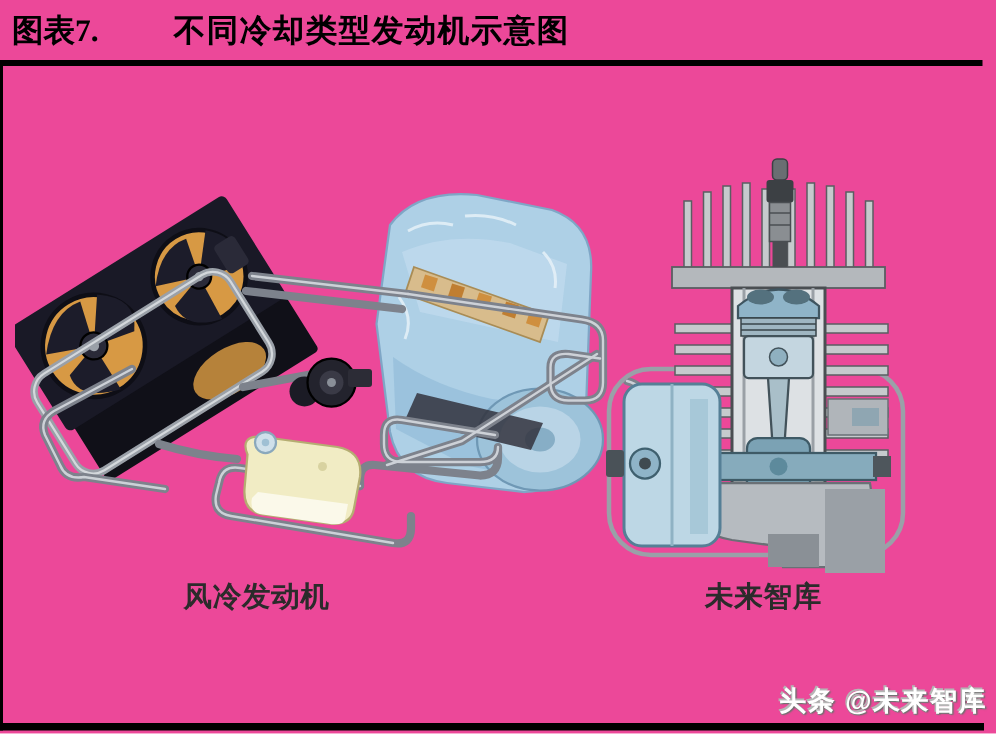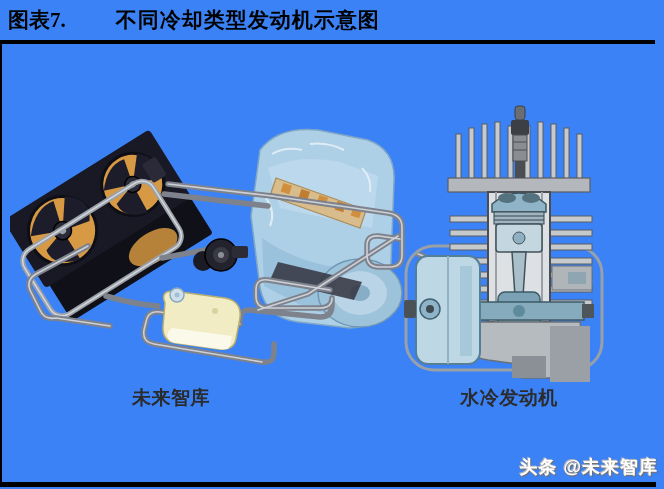--- a/index.html
+++ b/index.html
@@ -3,7 +3,7 @@
 <meta charset="utf-8">
 <style>
   html,body{margin:0;padding:0;background:#fff;}
-  .page{position:relative;width:664px;height:489px;background:#3b82f6;overflow:hidden;
+  .page{position:relative;width:664px;height:489px;background:#ec4899;overflow:hidden;
         font-family:"Liberation Sans","DejaVu Sans",sans-serif;}
   .caption{position:absolute;left:8px;top:6px;font-family:"Liberation Serif","DejaVu Serif",serif;
            font-weight:bold;font-size:21px;color:#000;white-space:nowrap;}

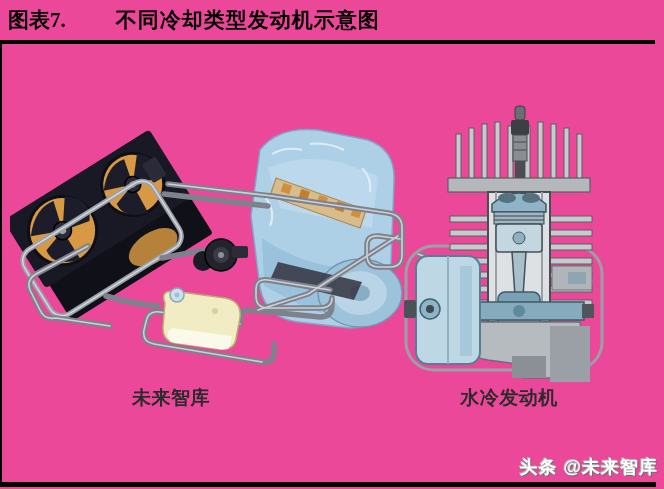--- a/index.html
+++ b/index.html
@@ -212,7 +212,7 @@
     </g>
   </svg>
 
-  <div class="eng-label lbl-water">未来智库</div>
+  <div class="eng-label lbl-water">风冷发动机</div>
   <div class="eng-label lbl-air">水冷发动机</div>
 
   <div class="watermark">头条 @未来智库</div>

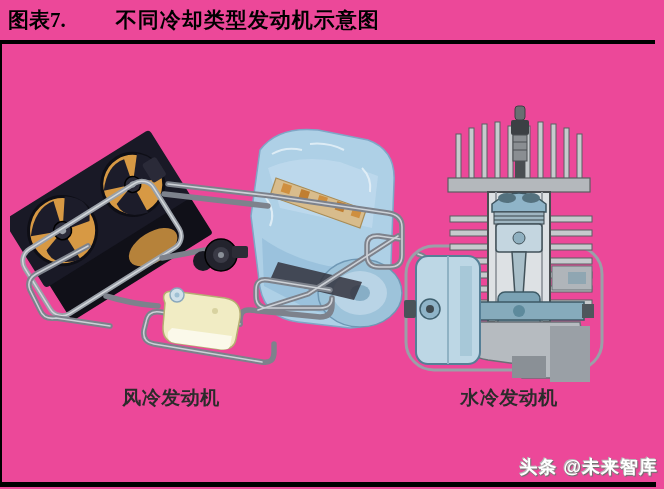--- a/index.html
+++ b/index.html
@@ -213,7 +213,7 @@
   </svg>
 
   <div class="eng-label lbl-water">风冷发动机</div>
-  <div class="eng-label lbl-air">水冷发动机</div>
+  <div class="eng-label lbl-air">未来智库</div>
 
   <div class="watermark">头条 @未来智库</div>
 

